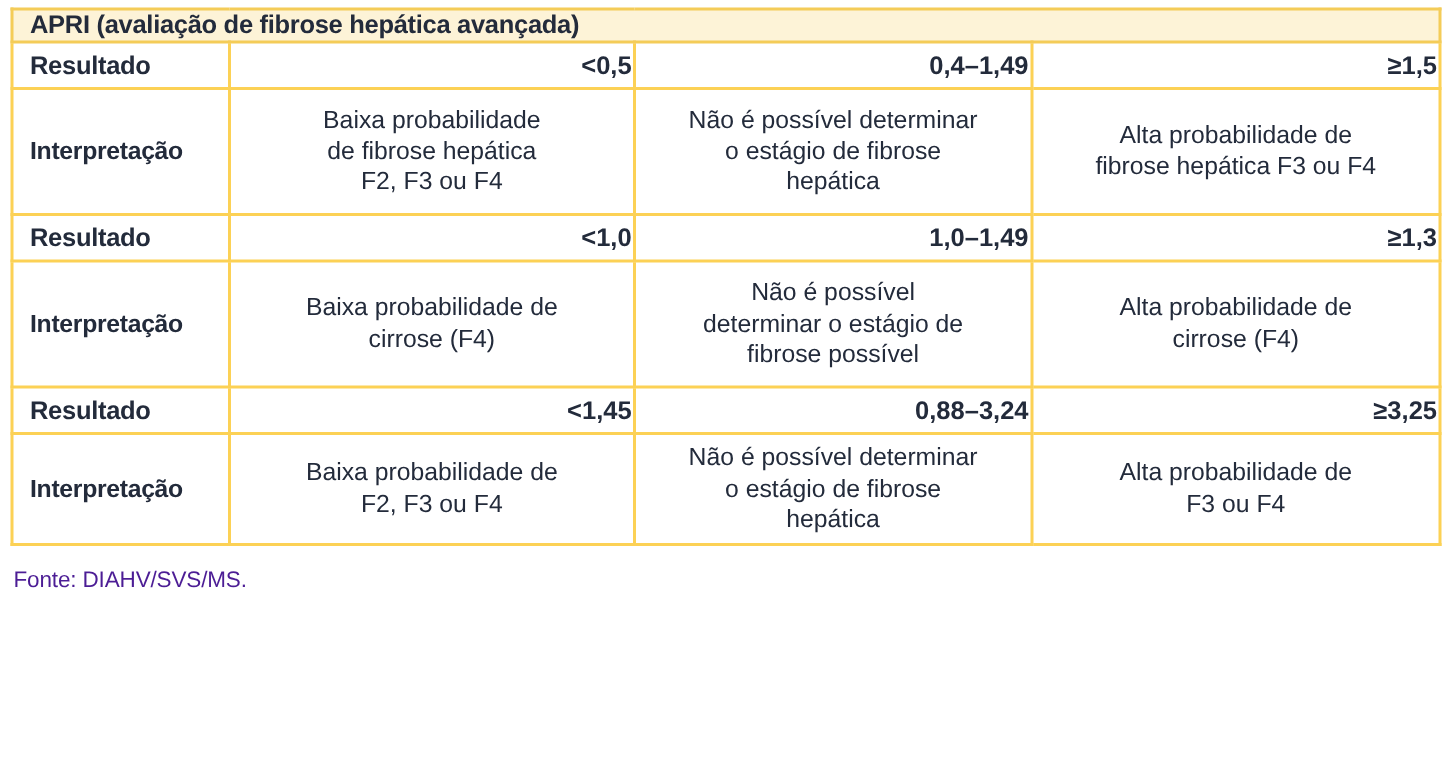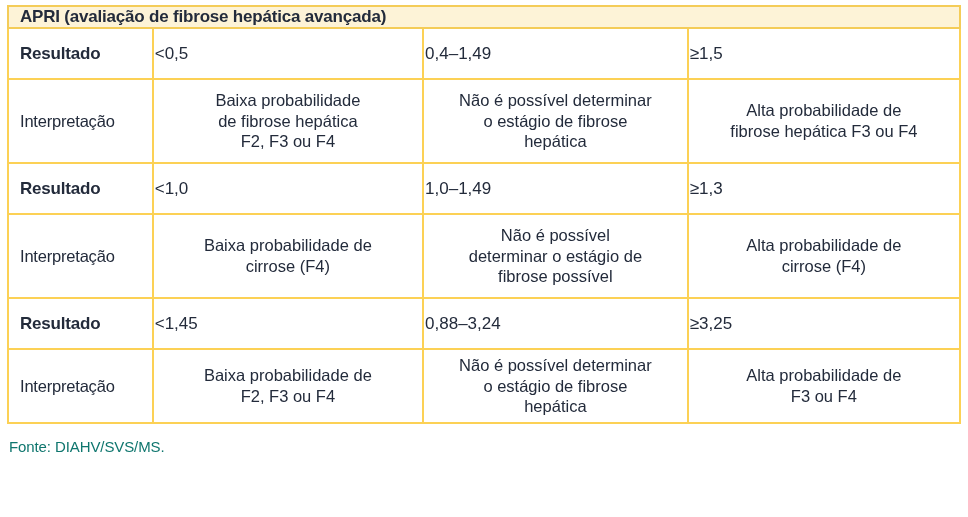--- a/index.html
+++ b/index.html
@@ -36,7 +36,7 @@
   }
   tr.result-row td {
     background: #ffffff;
-    height: 51px;
+    height: 31px;
     font-size: 17px;
   }
   tr.interp-row td {

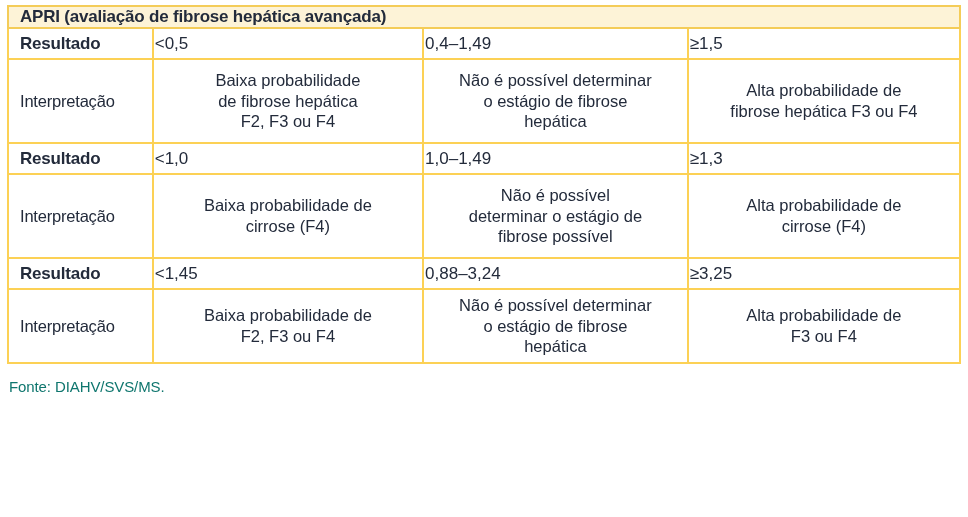--- a/index.html
+++ b/index.html
@@ -52,8 +52,8 @@
   tr.result-row td.row-label { font-weight: bold; }
   tr.interp-row td.row-label { font-weight: normal; }
   td.value-cell {
-    text-align: left;
-    font-weight: normal;
+    text-align: right;
+    font-weight: bold;
     margin-left: 40px;
   }
   td.interp-cell {

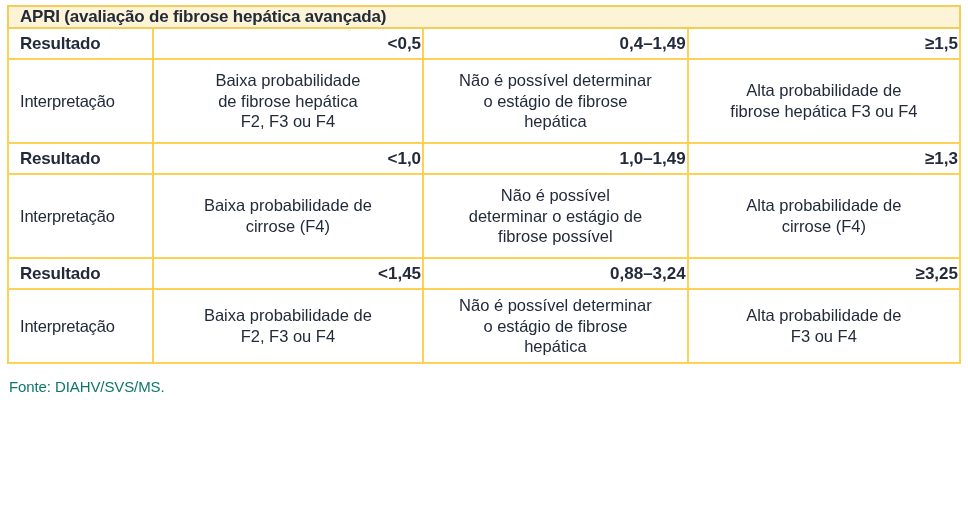--- a/index.html
+++ b/index.html
@@ -50,7 +50,7 @@
     letter-spacing: -0.2px;
   }
   tr.result-row td.row-label { font-weight: bold; }
-  tr.interp-row td.row-label { font-weight: normal; }
+  tr.interp-row td.row-label { font-weight: bold; }
   td.value-cell {
     text-align: right;
     font-weight: bold;

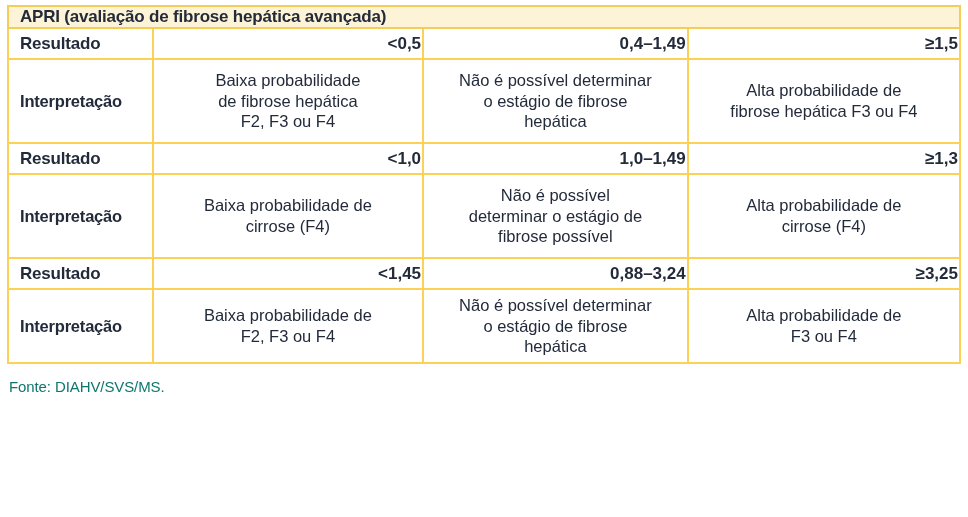--- a/index.html
+++ b/index.html
@@ -66,7 +66,7 @@
   .source-note {
     margin: 14px 0 0 2px;
     font-size: 15px;
-    color: #0f766e;
+    color: #4c1d95;
     letter-spacing: -0.1px;
   }
 </style>

